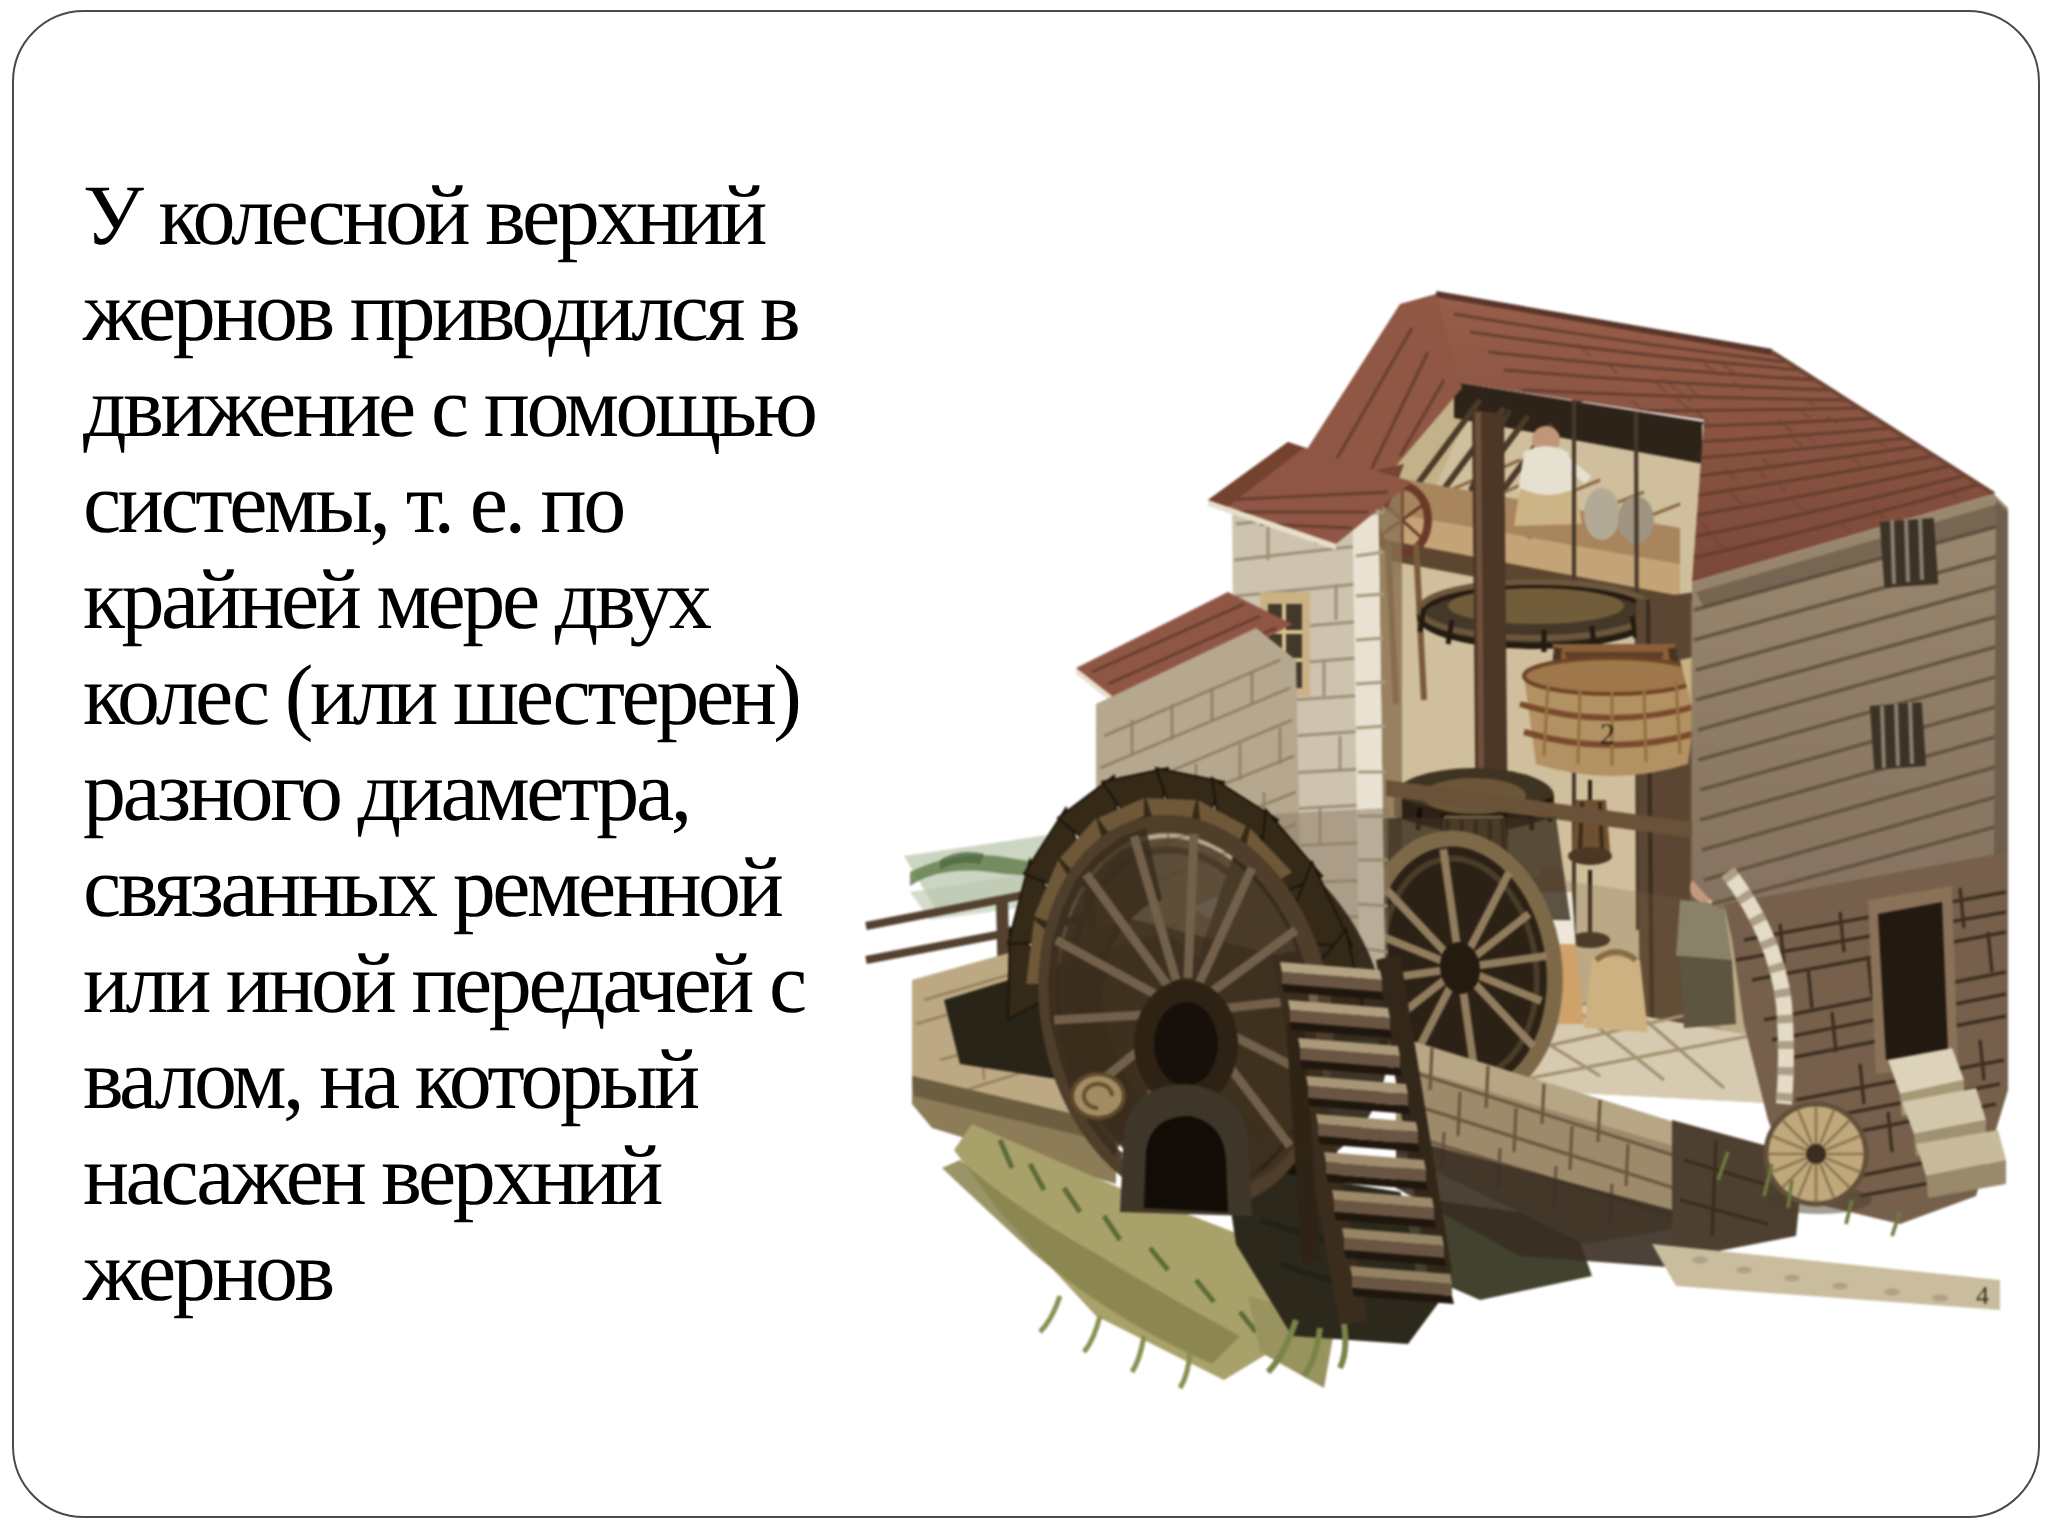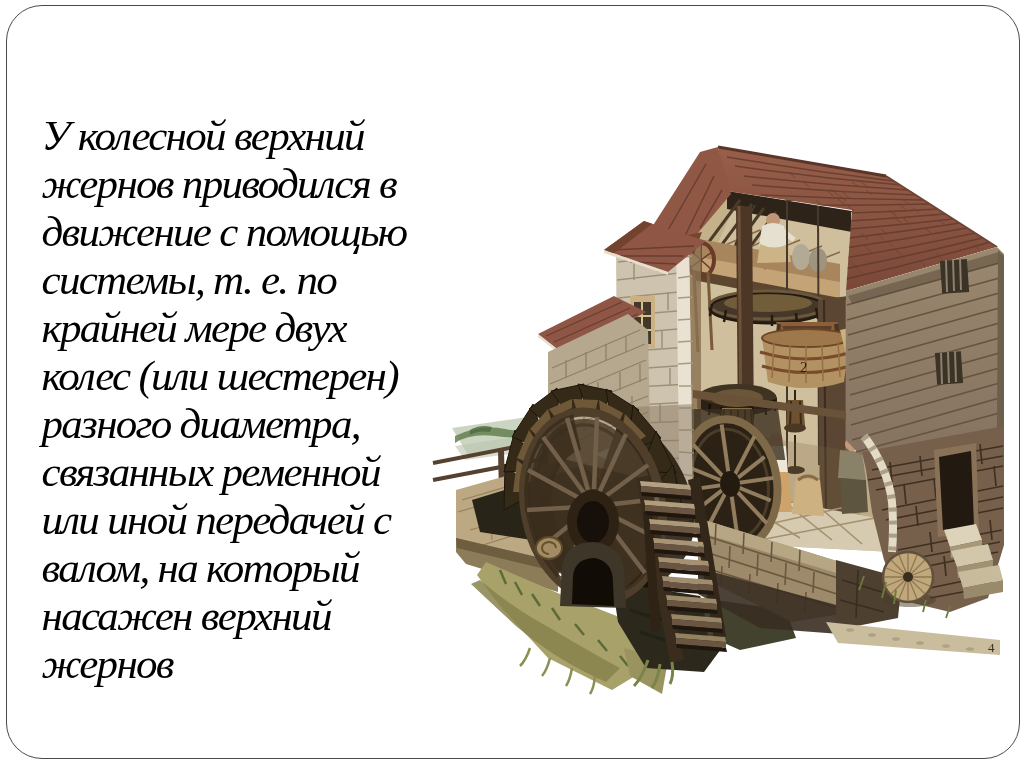--- a/index.html
+++ b/index.html
@@ -5,7 +5,7 @@
   html,body{margin:0;padding:0;width:1024px;height:767px;background:#ffffff;overflow:hidden;}
   #page{position:absolute;left:0;top:0;width:1024px;height:767px;font-family:"Liberation Serif",serif;}
   #frame{position:absolute;left:5.5px;top:5px;width:1012px;height:752px;border:1.5px solid #4a4a4a;border-radius:36px;}
-  #txt{position:absolute;left:41.5px;top:112px;width:440px;font-size:43px;line-height:48.0px;color:#000;letter-spacing:-1.7px;font-style:italic;}
+  #txt{position:absolute;left:41.5px;top:85px;width:440px;font-size:43px;line-height:48.0px;color:#000;letter-spacing:-1.7px;}
 </style>
 </head>
 <body>

